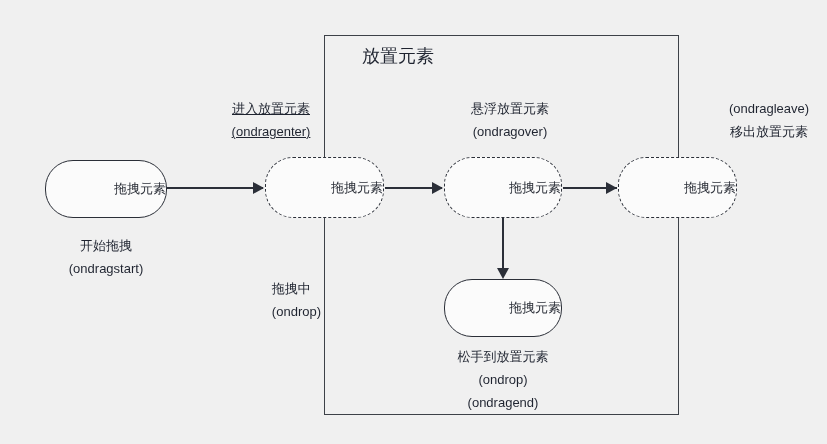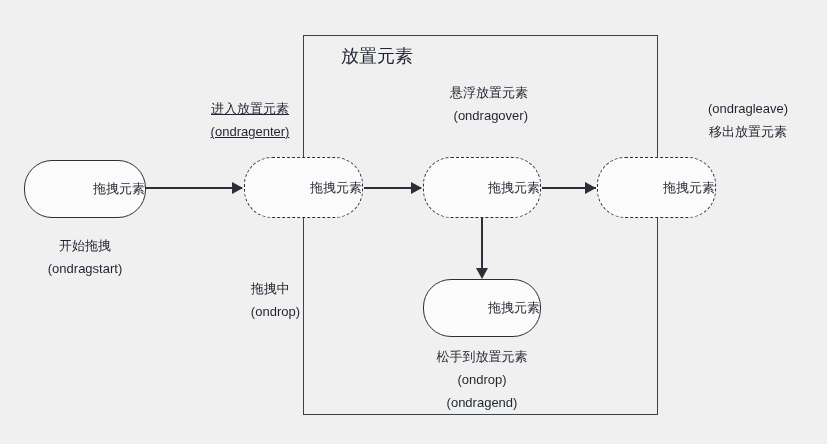--- a/index.html
+++ b/index.html
@@ -19,6 +19,7 @@
     width: 796px;
     height: 444px;
     background: #f0f0f0;
+    margin-left: 21px;
   }
 
   

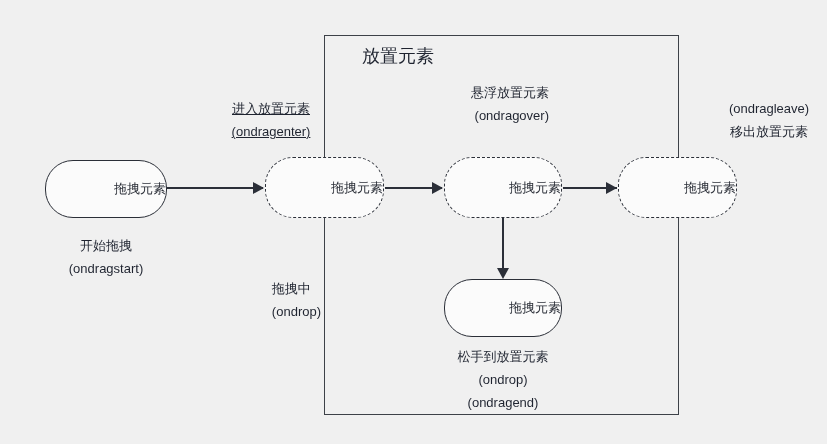--- a/index.html
+++ b/index.html
@@ -106,7 +106,7 @@
   .label.right  { transform: translateX(-100%); }
 
   #lbl-enter { left: 250px; top: 97px; text-decoration: underline; }
-  #lbl-over  { left: 489px; top: 81px; text-align: right; }
+  #lbl-over  { left: 489px; top: 97px; }
   #lbl-leave { left: 748px; top: 97px; }
   #lbl-start { left: 85px;  top: 234px; }
   #lbl-drag  { left: 300px; top: 277px; }

